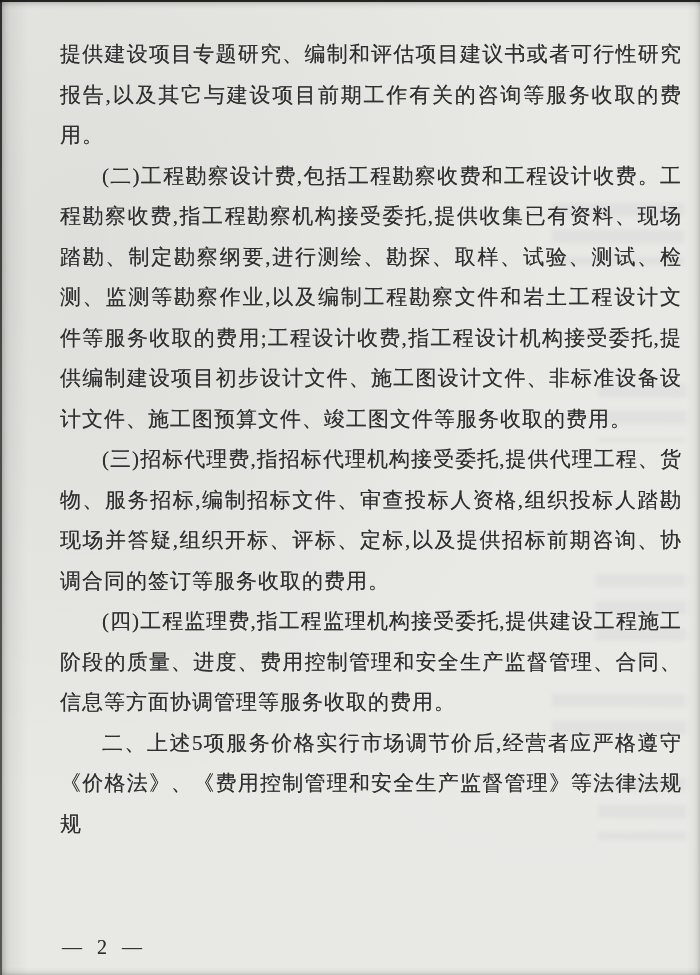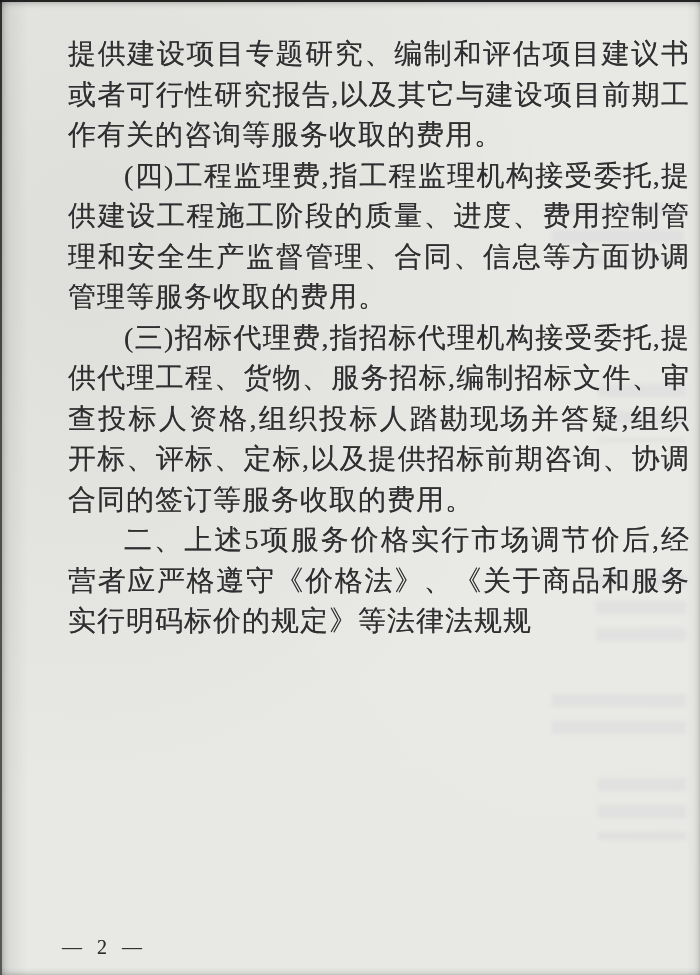--- a/index.html
+++ b/index.html
@@ -35,12 +35,11 @@
     position: absolute;
     left: 60px; top: 34px; width: 622px;
     color: var(--ink, #2f2f31);
-    font-size: 28px;
+    font-size: 21px;
     line-height: 40.5px;
     letter-spacing: 1px;
     text-align: justify;
     text-shadow: 0 0 0.6px rgba(47,47,49,0.65);
-    margin-left: 8px;
   }
   .para { margin: 0; text-indent: 2em; }
   .para.first { text-indent: 0; }

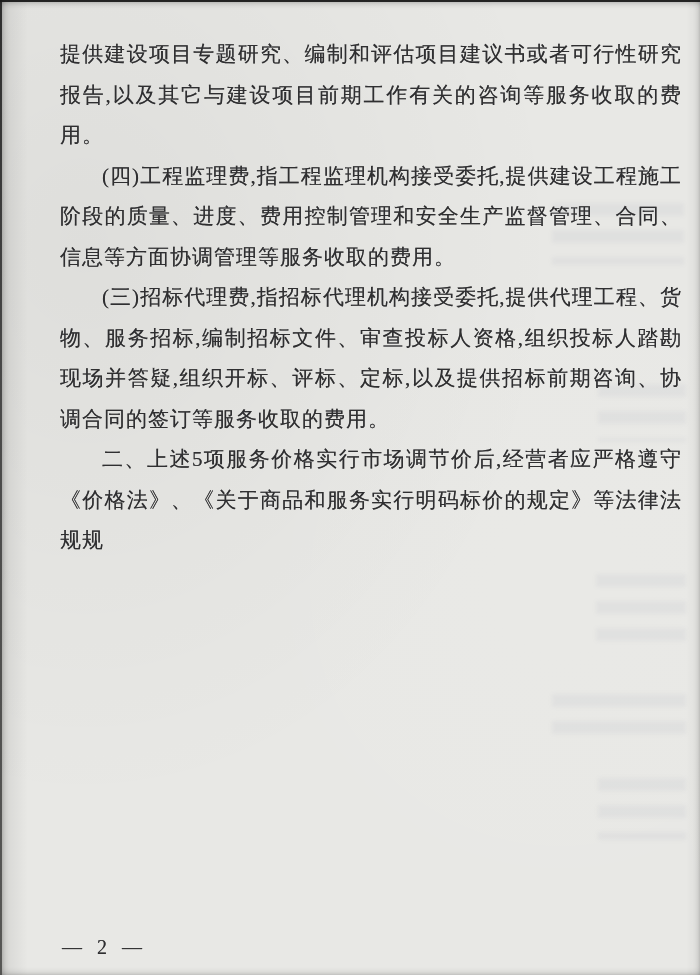--- a/index.html
+++ b/index.html
@@ -83,6 +83,7 @@
 
   <div class="content">
     <p class="para first">提供建设项目专题研究、编制和评估项目建议书或者可行性研究报告,以及其它与建设项目前期工作有关的咨询等服务收取的费用。</p>
+    <p class="para">(二)工程勘察设计费,包括工程勘察收费和工程设计收费。工程勘察收费,指工程勘察机构接受委托,提供收集已有资料、现场踏勘、制定勘察纲要,进行测绘、勘探、取样、试验、测试、检测、监测等勘察作业,以及编制工程勘察文件和岩土工程设计文件等服务收取的费用;工程设计收费,指工程设计机构接受委托,提供编制建设项目初步设计文件、施工图设计文件、非标准设备设计文件、施工图预算文件、竣工图文件等服务收取的费用。</p>
     <p class="para">(四)工程监理费,指工程监理机构接受委托,提供建设工程施工阶段的质量、进度、费用控制管理和安全生产监督管理、合同、信息等方面协调管理等服务收取的费用。</p>
     <p class="para">(三)招标代理费,指招标代理机构接受委托,提供代理工程、货物、服务招标,编制招标文件、审查投标人资格,组织投标人踏勘现场并答疑,组织开标、评标、定标,以及提供招标前期咨询、协调合同的签订等服务收取的费用。</p>
     <p class="para">二、上述5项服务价格实行市场调节价后,经营者应严格遵守《价格法》、《关于商品和服务实行明码标价的规定》等法律法规规</p>

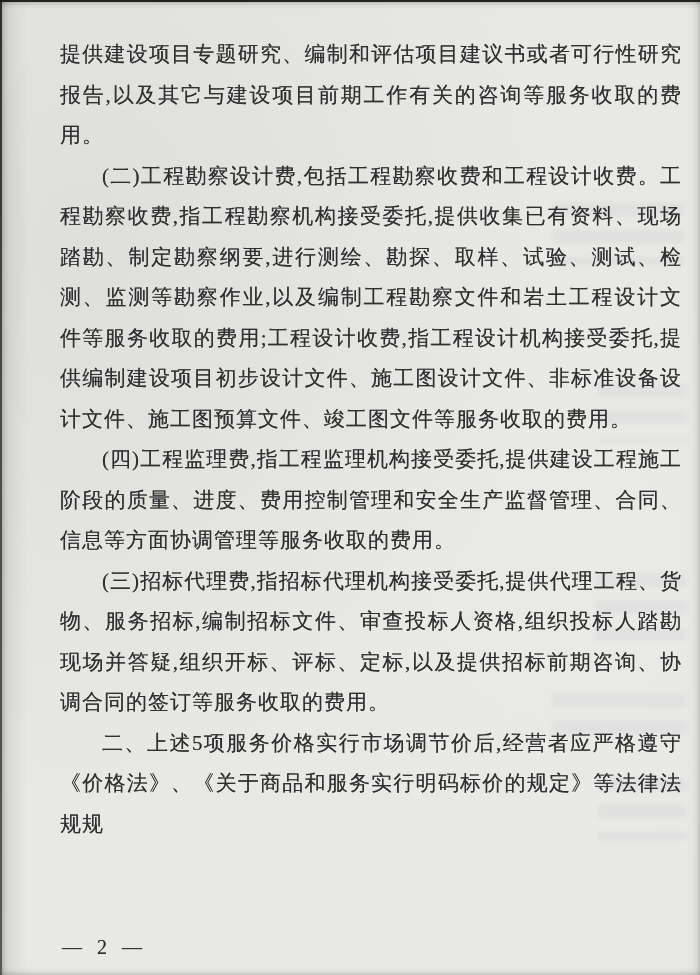--- a/index.html
+++ b/index.html
@@ -84,8 +84,8 @@
   <div class="content">
     <p class="para first">提供建设项目专题研究、编制和评估项目建议书或者可行性研究报告,以及其它与建设项目前期工作有关的咨询等服务收取的费用。</p>
     <p class="para">(二)工程勘察设计费,包括工程勘察收费和工程设计收费。工程勘察收费,指工程勘察机构接受委托,提供收集已有资料、现场踏勘、制定勘察纲要,进行测绘、勘探、取样、试验、测试、检测、监测等勘察作业,以及编制工程勘察文件和岩土工程设计文件等服务收取的费用;工程设计收费,指工程设计机构接受委托,提供编制建设项目初步设计文件、施工图设计文件、非标准设备设计文件、施工图预算文件、竣工图文件等服务收取的费用。</p>
+    <p class="para">(三)招标代理费,指招标代理机构接受委托,提供代理工程、货物、服务招标,编制招标文件、审查投标人资格,组织投标人踏勘现场并答疑,组织开标、评标、定标,以及提供招标前期咨询、协调合同的签订等服务收取的费用。</p>
     <p class="para">(四)工程监理费,指工程监理机构接受委托,提供建设工程施工阶段的质量、进度、费用控制管理和安全生产监督管理、合同、信息等方面协调管理等服务收取的费用。</p>
-    <p class="para">(三)招标代理费,指招标代理机构接受委托,提供代理工程、货物、服务招标,编制招标文件、审查投标人资格,组织投标人踏勘现场并答疑,组织开标、评标、定标,以及提供招标前期咨询、协调合同的签订等服务收取的费用。</p>
     <p class="para">二、上述5项服务价格实行市场调节价后,经营者应严格遵守《价格法》、《关于商品和服务实行明码标价的规定》等法律法规规</p>
   </div>
 

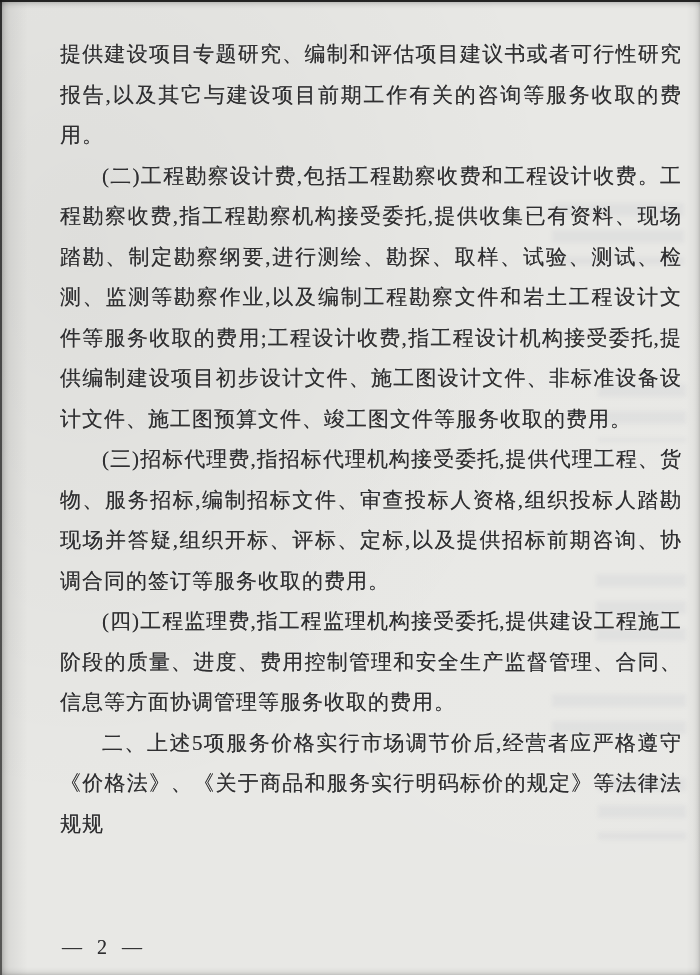--- a/index.html
+++ b/index.html
@@ -86,7 +86,7 @@
     <p class="para">(二)工程勘察设计费,包括工程勘察收费和工程设计收费。工程勘察收费,指工程勘察机构接受委托,提供收集已有资料、现场踏勘、制定勘察纲要,进行测绘、勘探、取样、试验、测试、检测、监测等勘察作业,以及编制工程勘察文件和岩土工程设计文件等服务收取的费用;工程设计收费,指工程设计机构接受委托,提供编制建设项目初步设计文件、施工图设计文件、非标准设备设计文件、施工图预算文件、竣工图文件等服务收取的费用。</p>
     <p class="para">(三)招标代理费,指招标代理机构接受委托,提供代理工程、货物、服务招标,编制招标文件、审查投标人资格,组织投标人踏勘现场并答疑,组织开标、评标、定标,以及提供招标前期咨询、协调合同的签订等服务收取的费用。</p>
     <p class="para">(四)工程监理费,指工程监理机构接受委托,提供建设工程施工阶段的质量、进度、费用控制管理和安全生产监督管理、合同、信息等方面协调管理等服务收取的费用。</p>
-    <p class="para">二、上述5项服务价格实行市场调节价后,经营者应严格遵守《价格法》、《关于商品和服务实行明码标价的规定》等法律法规规</p>
+    <p class="para">二、上述5项服务价格实行市场调节价后,经营者应严格遵守《价格法》、《费用控制管理和安全生产监督管理》等法律法规规</p>
   </div>
 
   <div class="footer">— 2 —</div>

